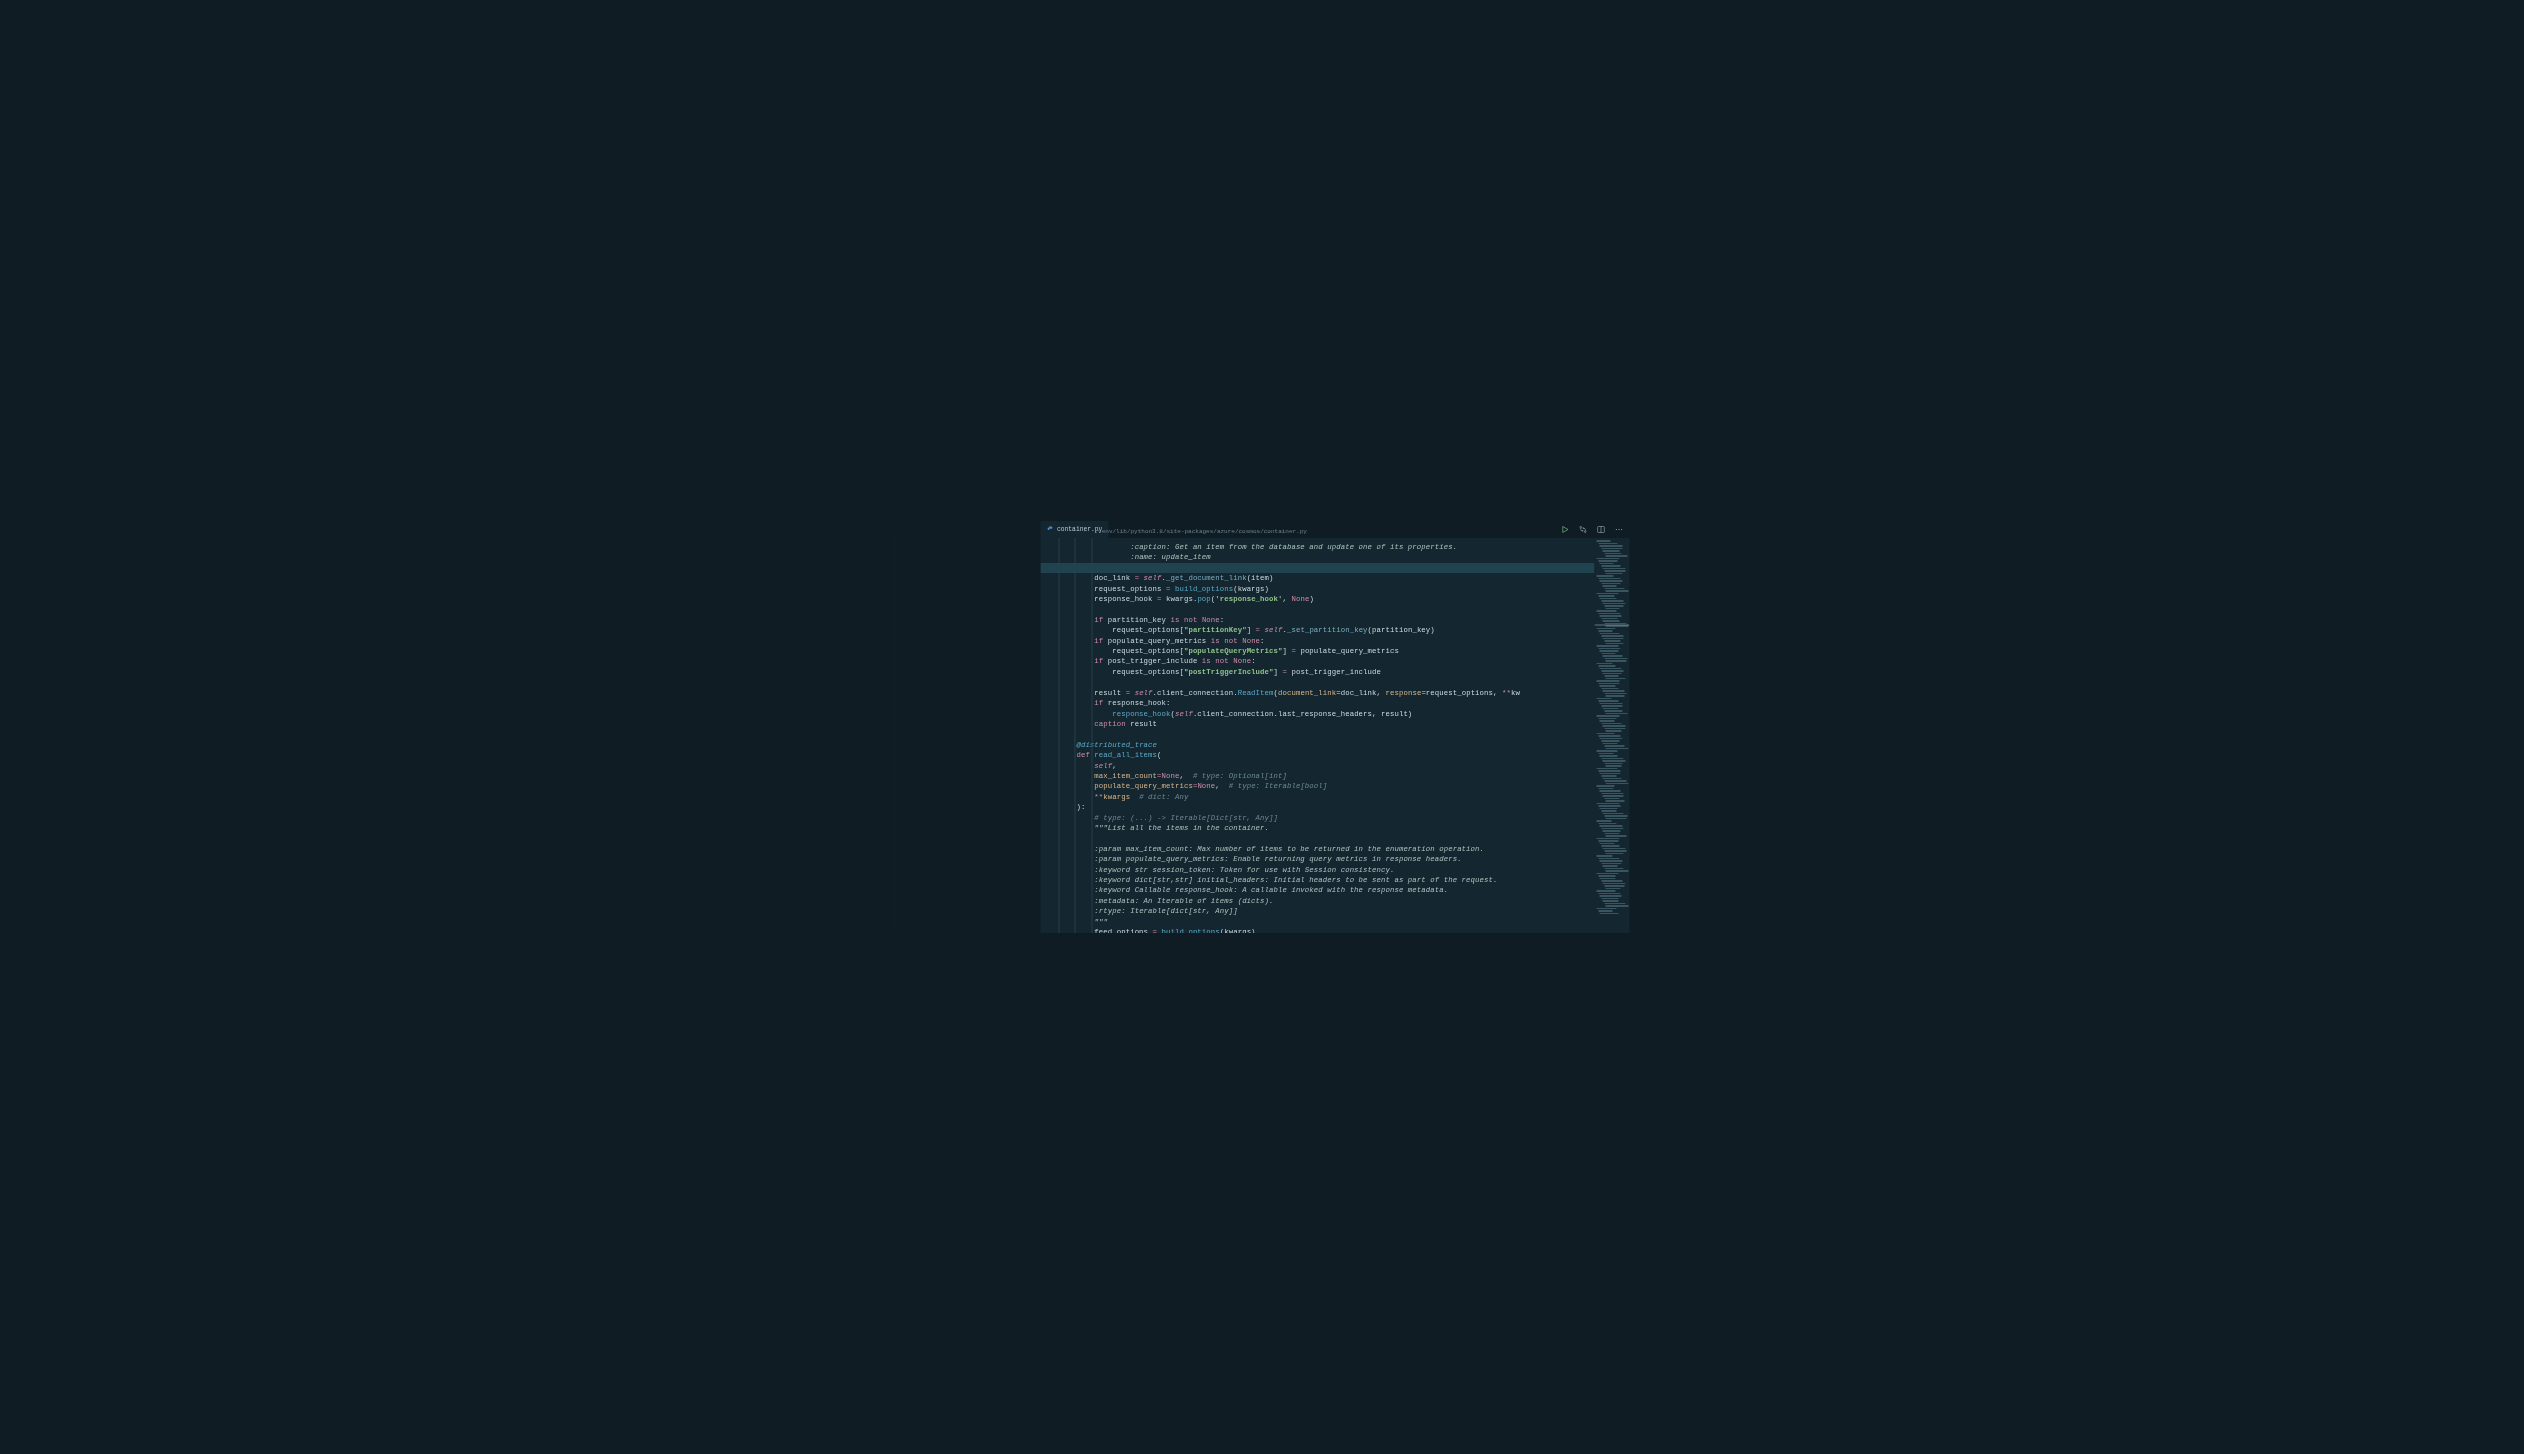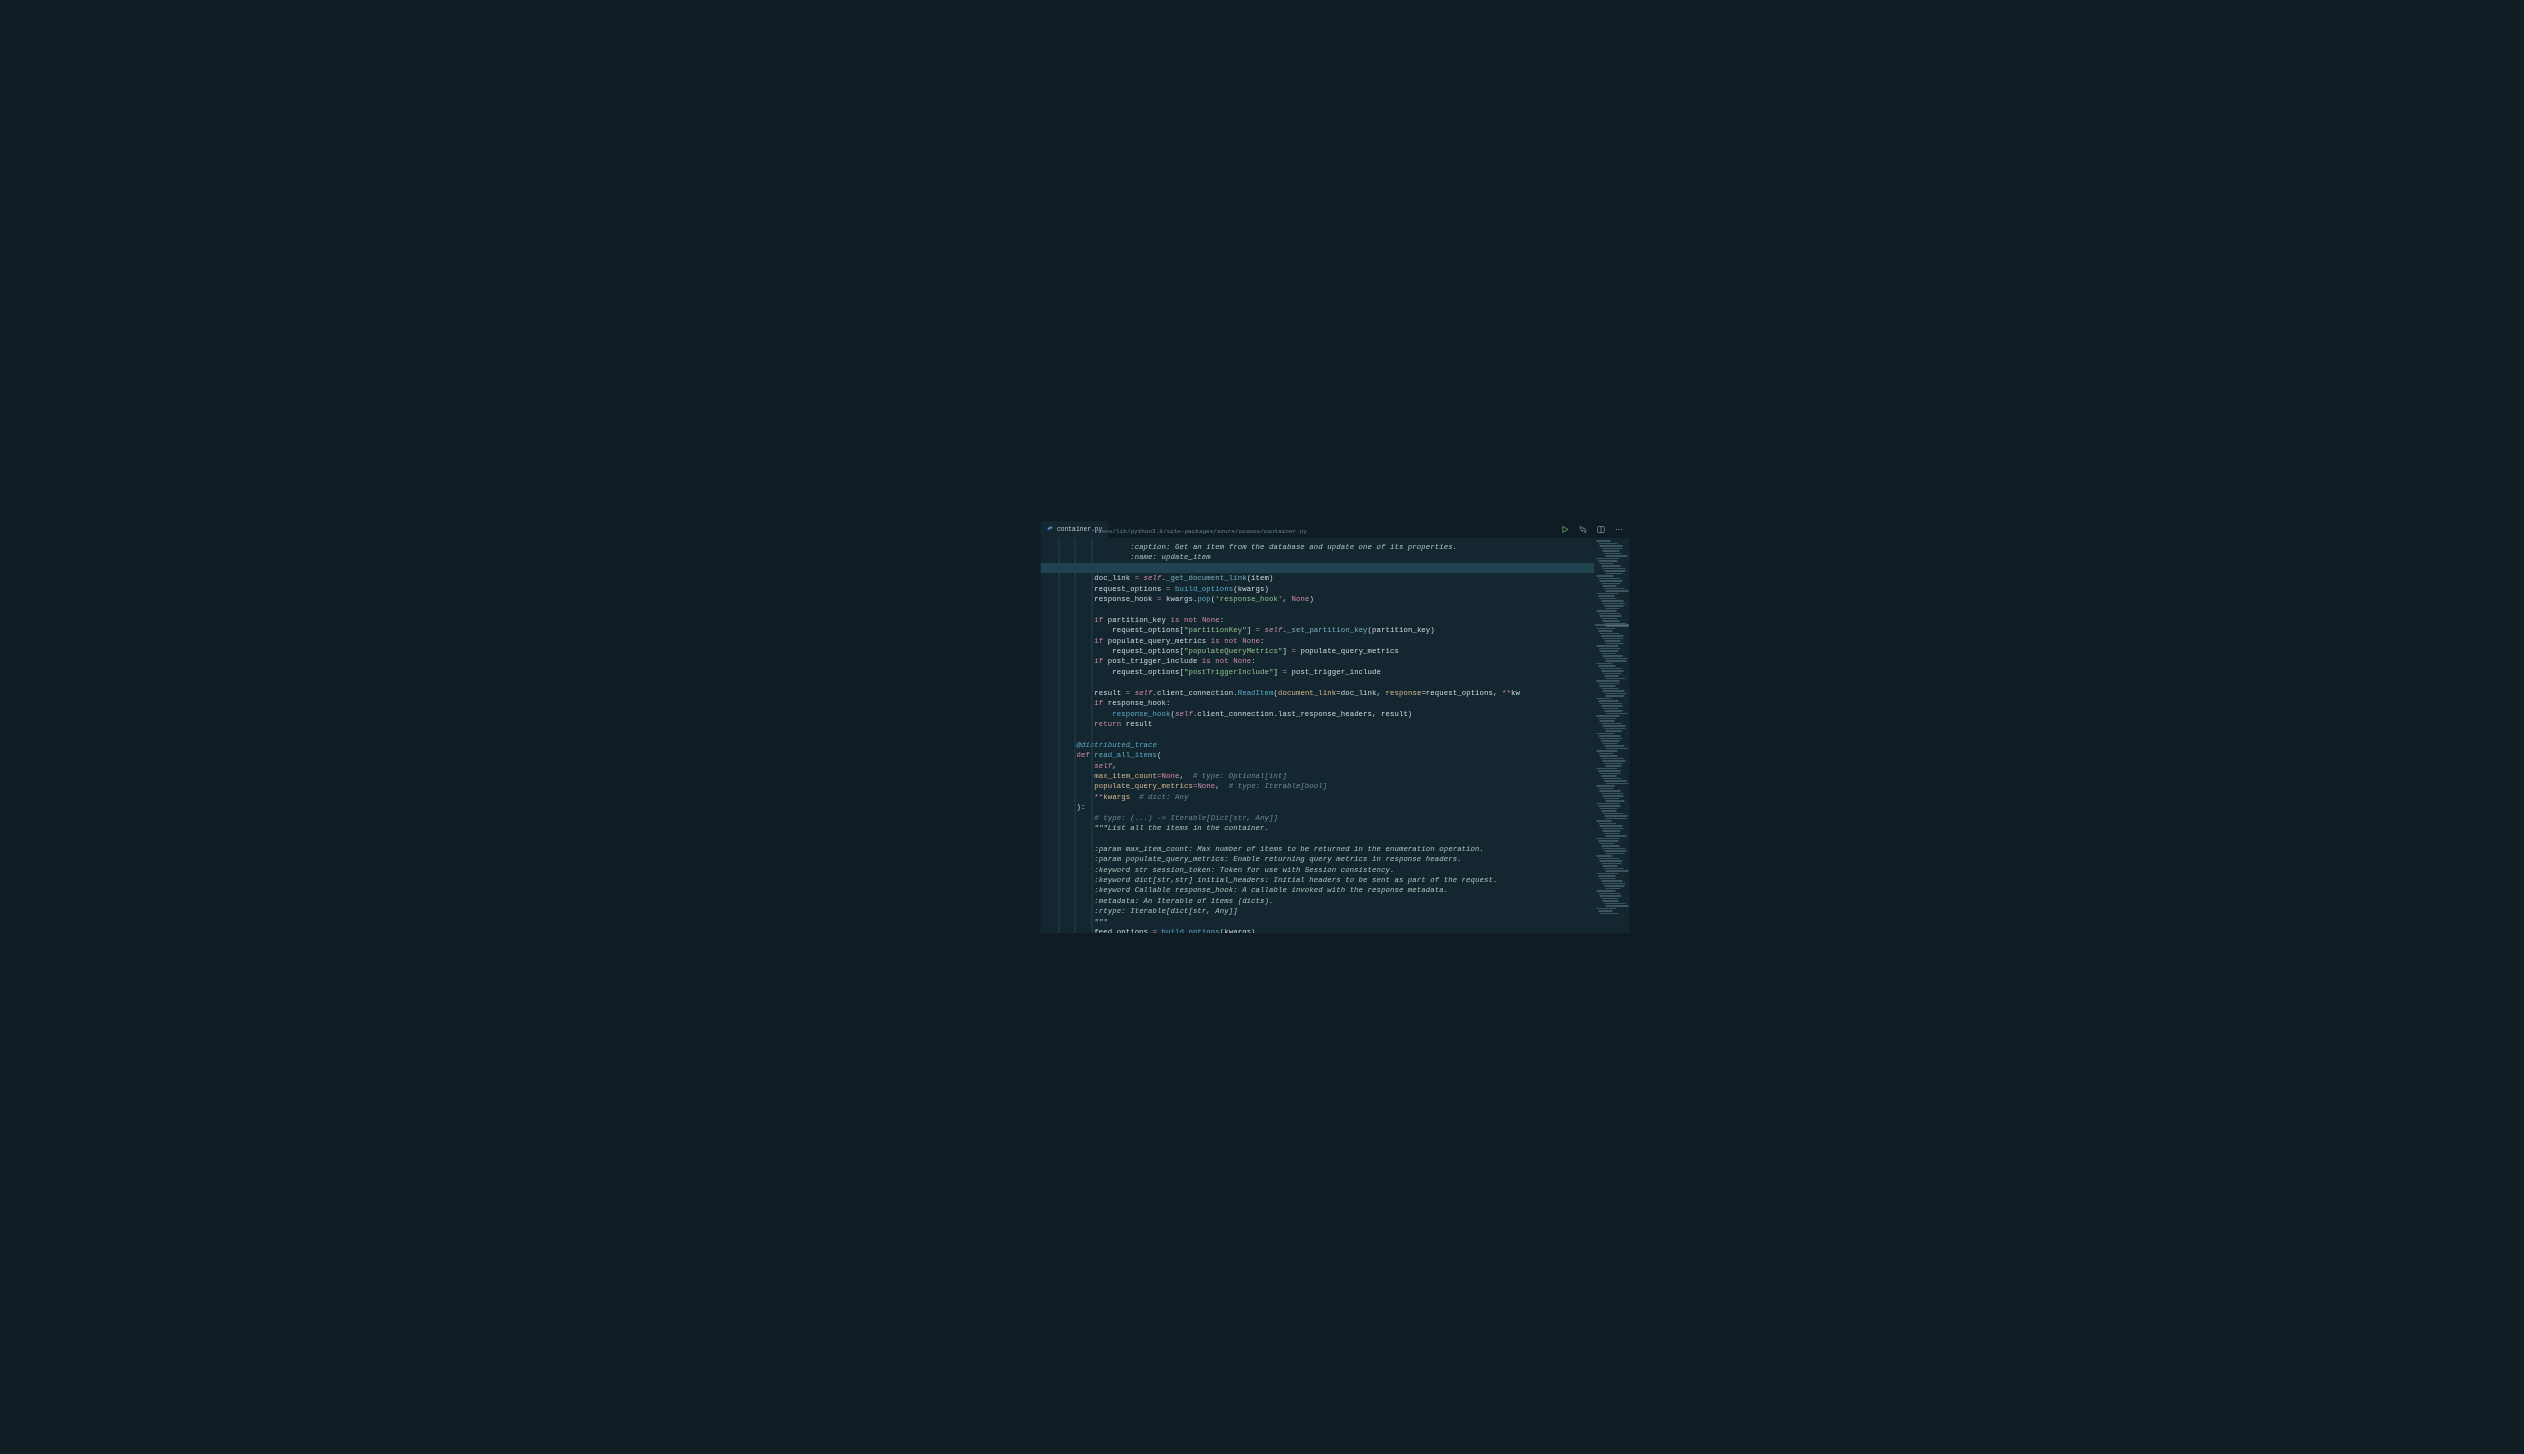--- a/index.html
+++ b/index.html
@@ -129,7 +129,7 @@
   .c-call { color:#5aa9c7; }
   .c-self { color:#cf8aa9; font-style:italic;}
   .c-method{color:#7aadc0;}
-  .c-str  { color:#8fc08b; }
+  .c-str  { color:#8fc08b;font-weight:bold; }
   .c-const{ color:#cf8aa9; }
   .c-cmt  { color:#6c8894; font-style:italic;}
   .c-doc  { color:#a9c4bd; font-style:italic;}

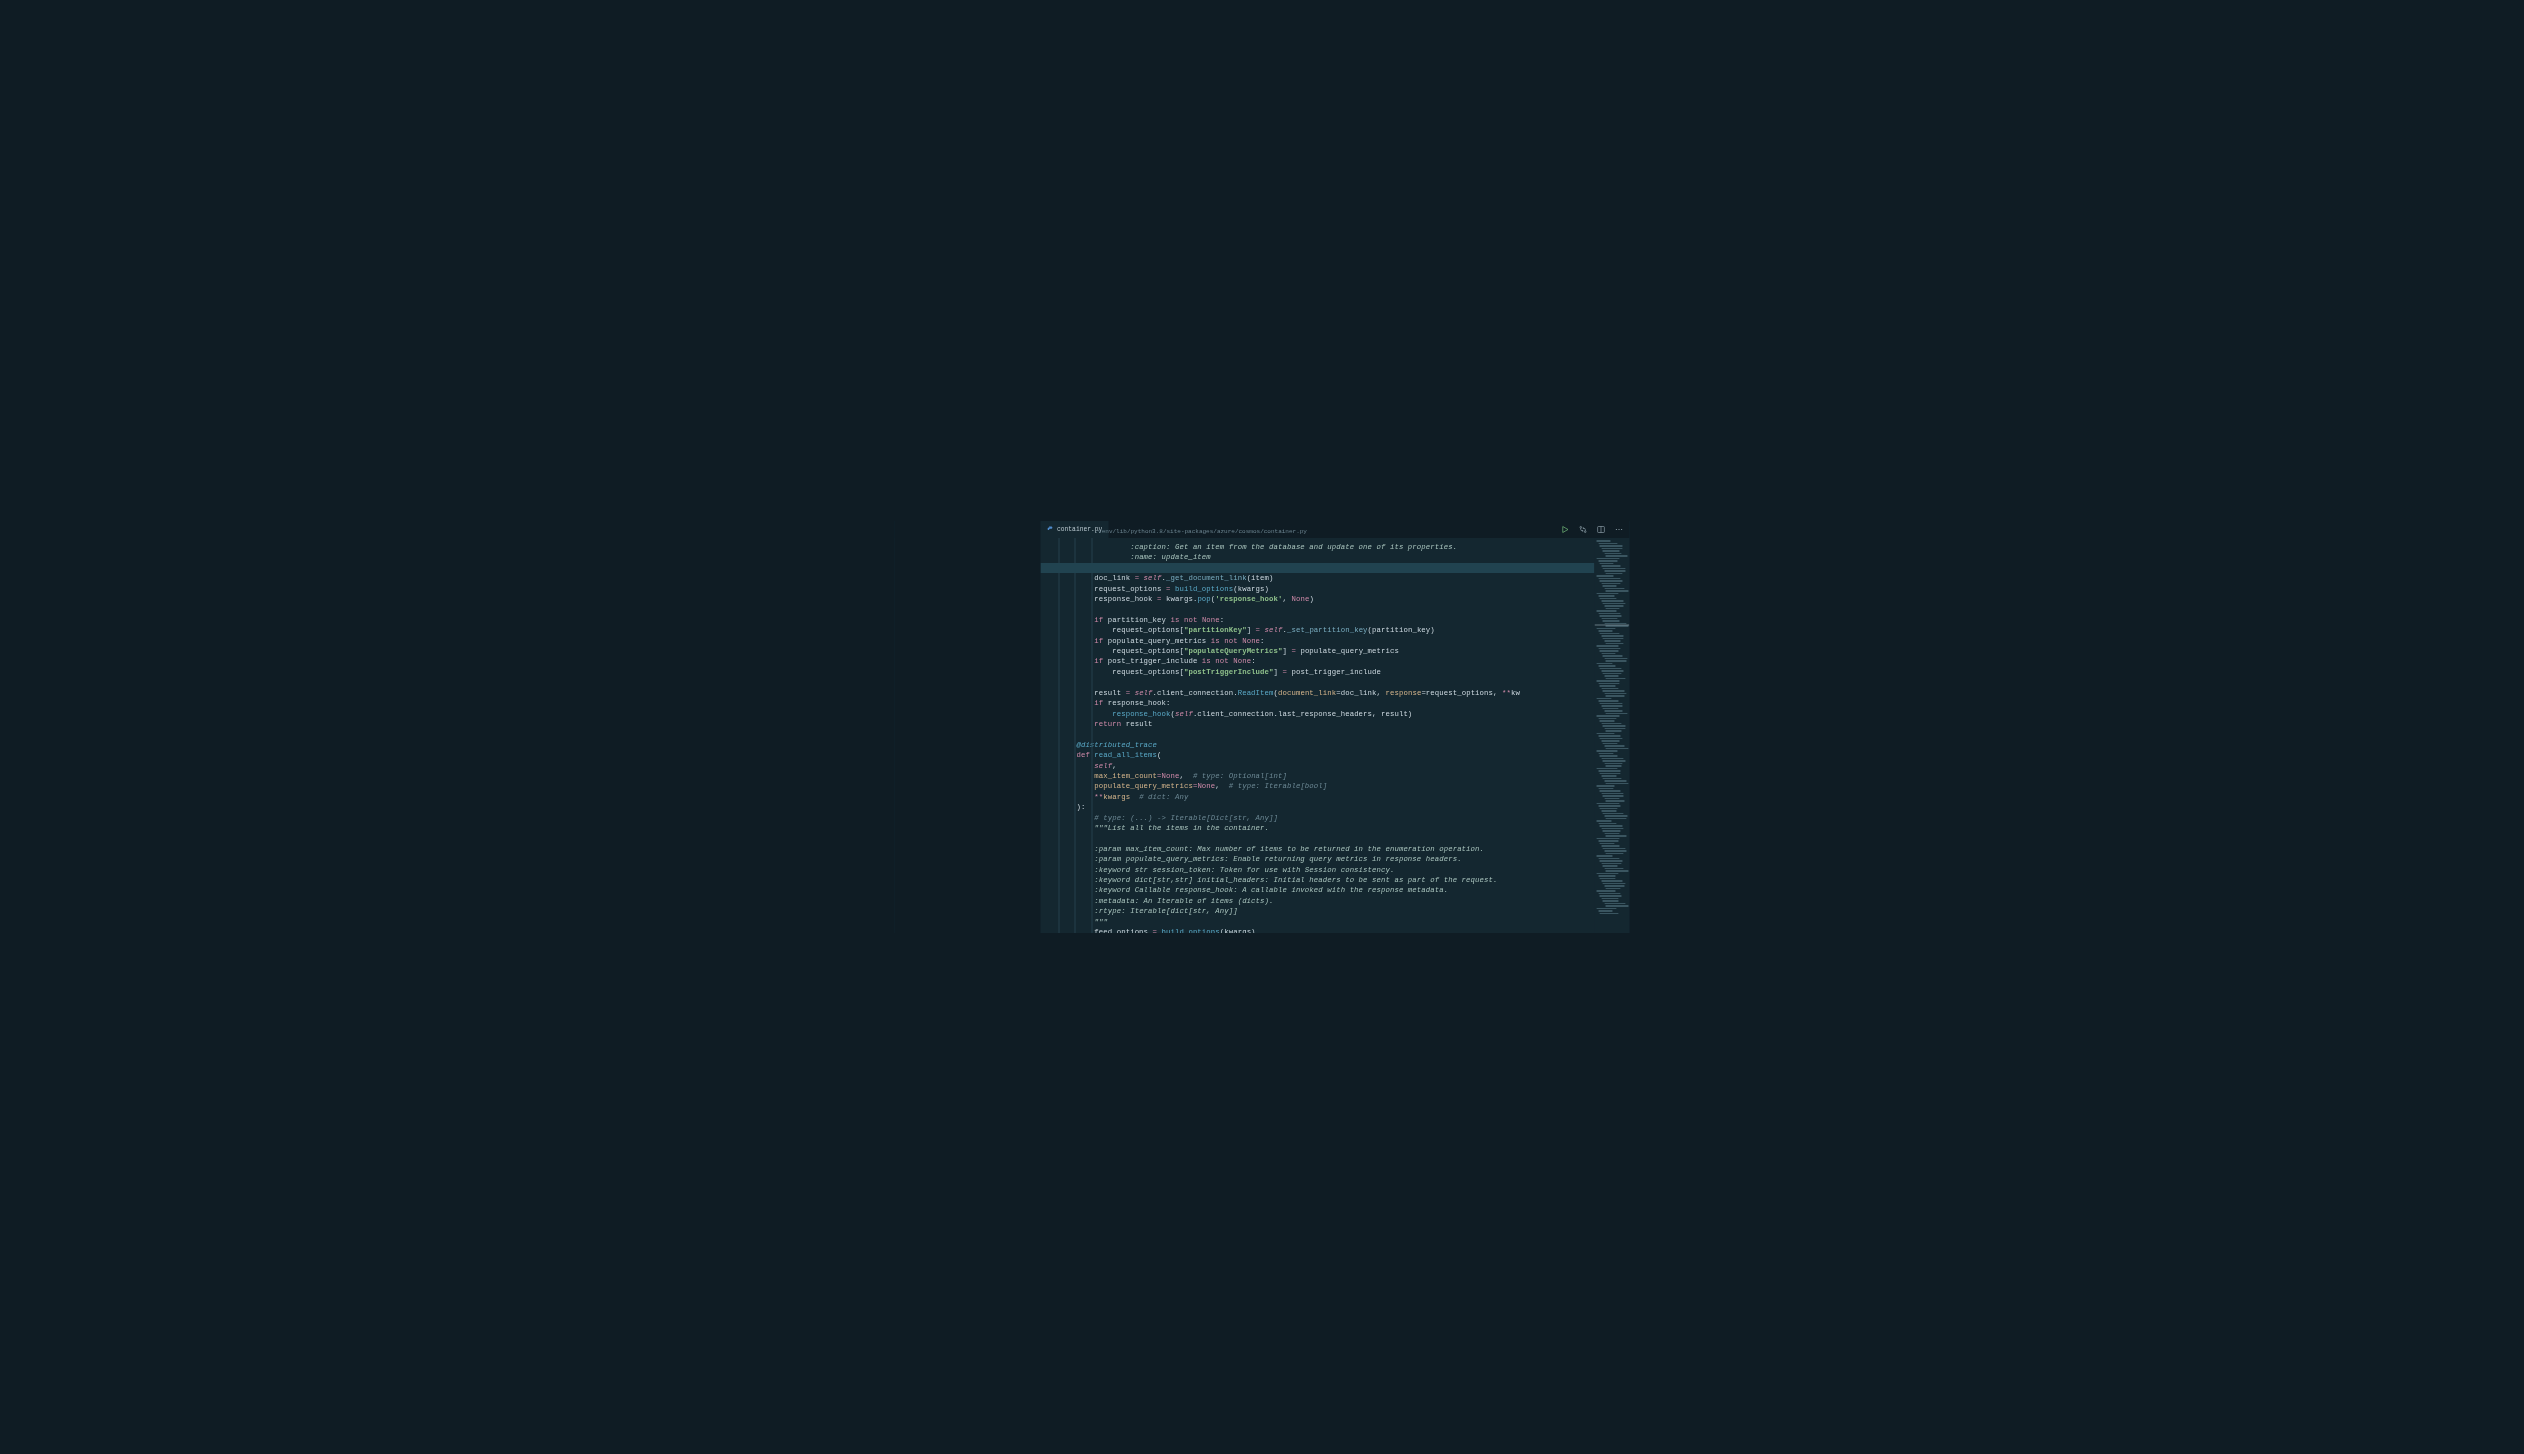--- a/index.html
+++ b/index.html
@@ -213,7 +213,7 @@
         result <span class="c-op">= </span><span class="c-self">self</span>.client_connection.<span class="c-call">ReadItem</span>(<span class="c-param">document_link</span>=doc_link, <span class="c-param">response</span>=request_options, <span class="c-op">**</span>kw
         <span class="c-kw">if</span> response_hook:
             <span class="c-call">response_hook</span>(<span class="c-self">self</span>.client_connection.last_response_headers, result)
-        <span class="c-kw">return</span> result
+        <span class="c-kw">caption</span> result
 
     <span class="c-deco">@distributed_trace</span>
     <span class="c-kw">def</span> <span class="c-def">read_all_items</span>(

